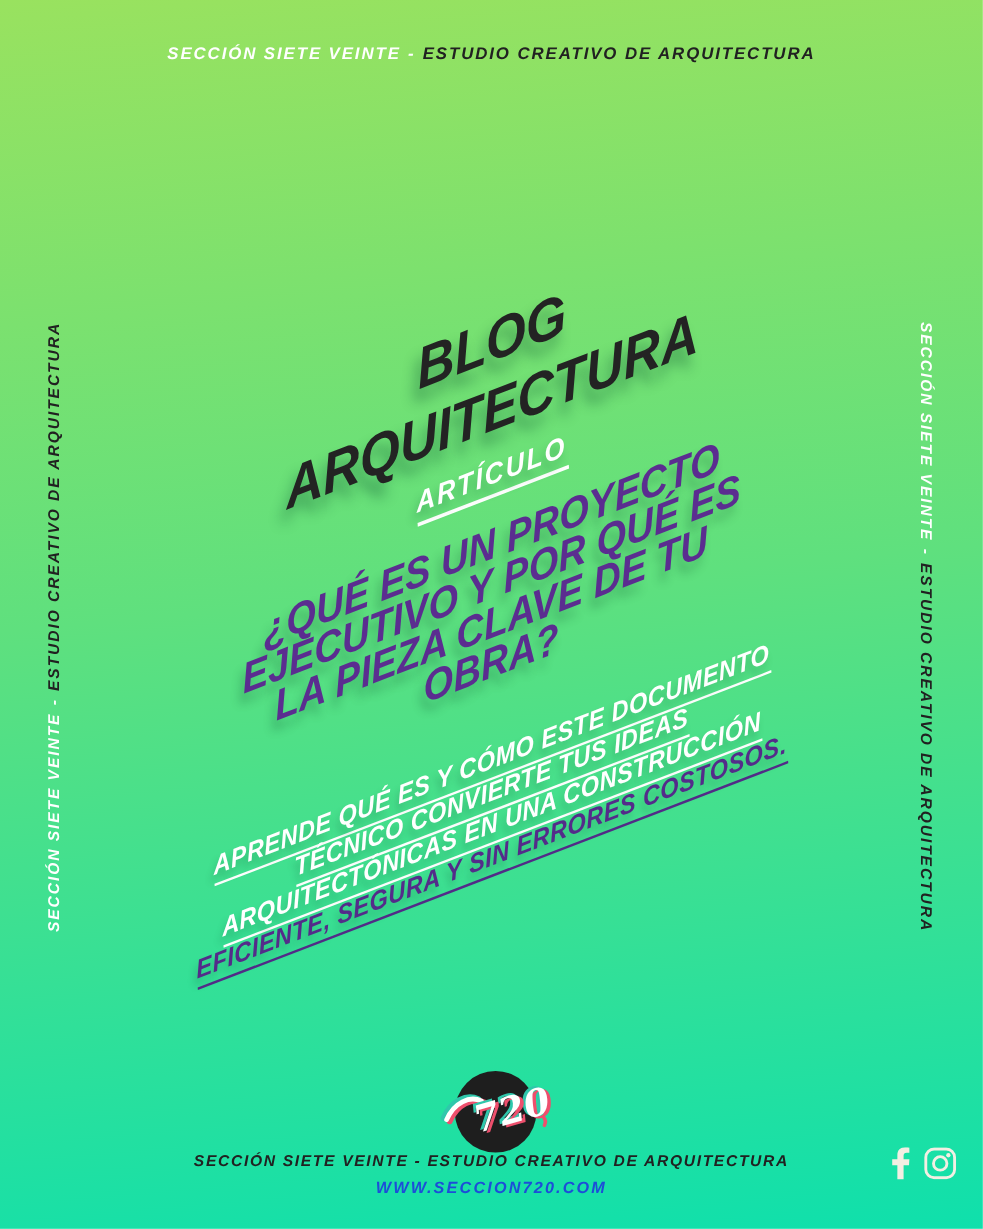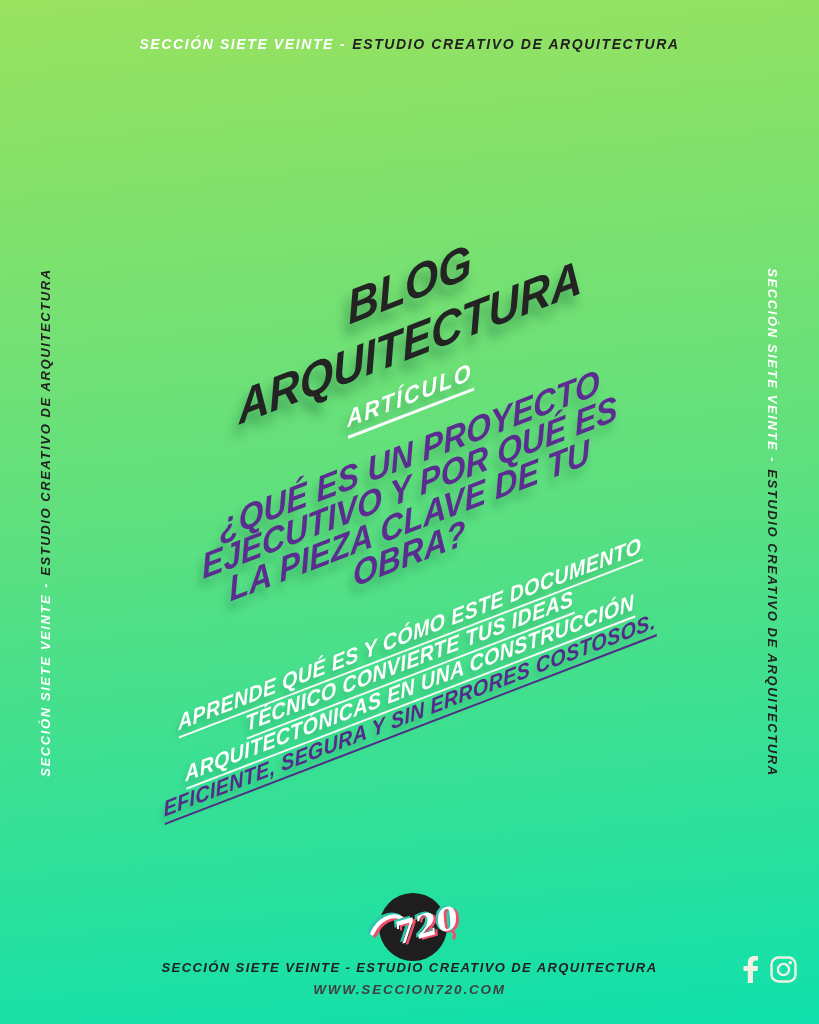--- a/index.html
+++ b/index.html
@@ -46,7 +46,7 @@
   .footer-brand{top:960px;left:0;width:100%;text-align:center;
     font-size:13px;font-weight:bold;font-style:italic;letter-spacing:1.4px;color:#212121;}
   .footer-site{top:982px;left:0;width:100%;text-align:center;
-    font-size:13.5px;font-weight:bold;font-style:italic;letter-spacing:1.8px;color:#404040;}
+    font-size:13.5px;font-weight:bold;font-style:italic;letter-spacing:1.8px;color:#1d4ed8;}
   .social{top:956px;right:22px;display:flex;gap:12px;align-items:center;}
 </style>
 </head>

